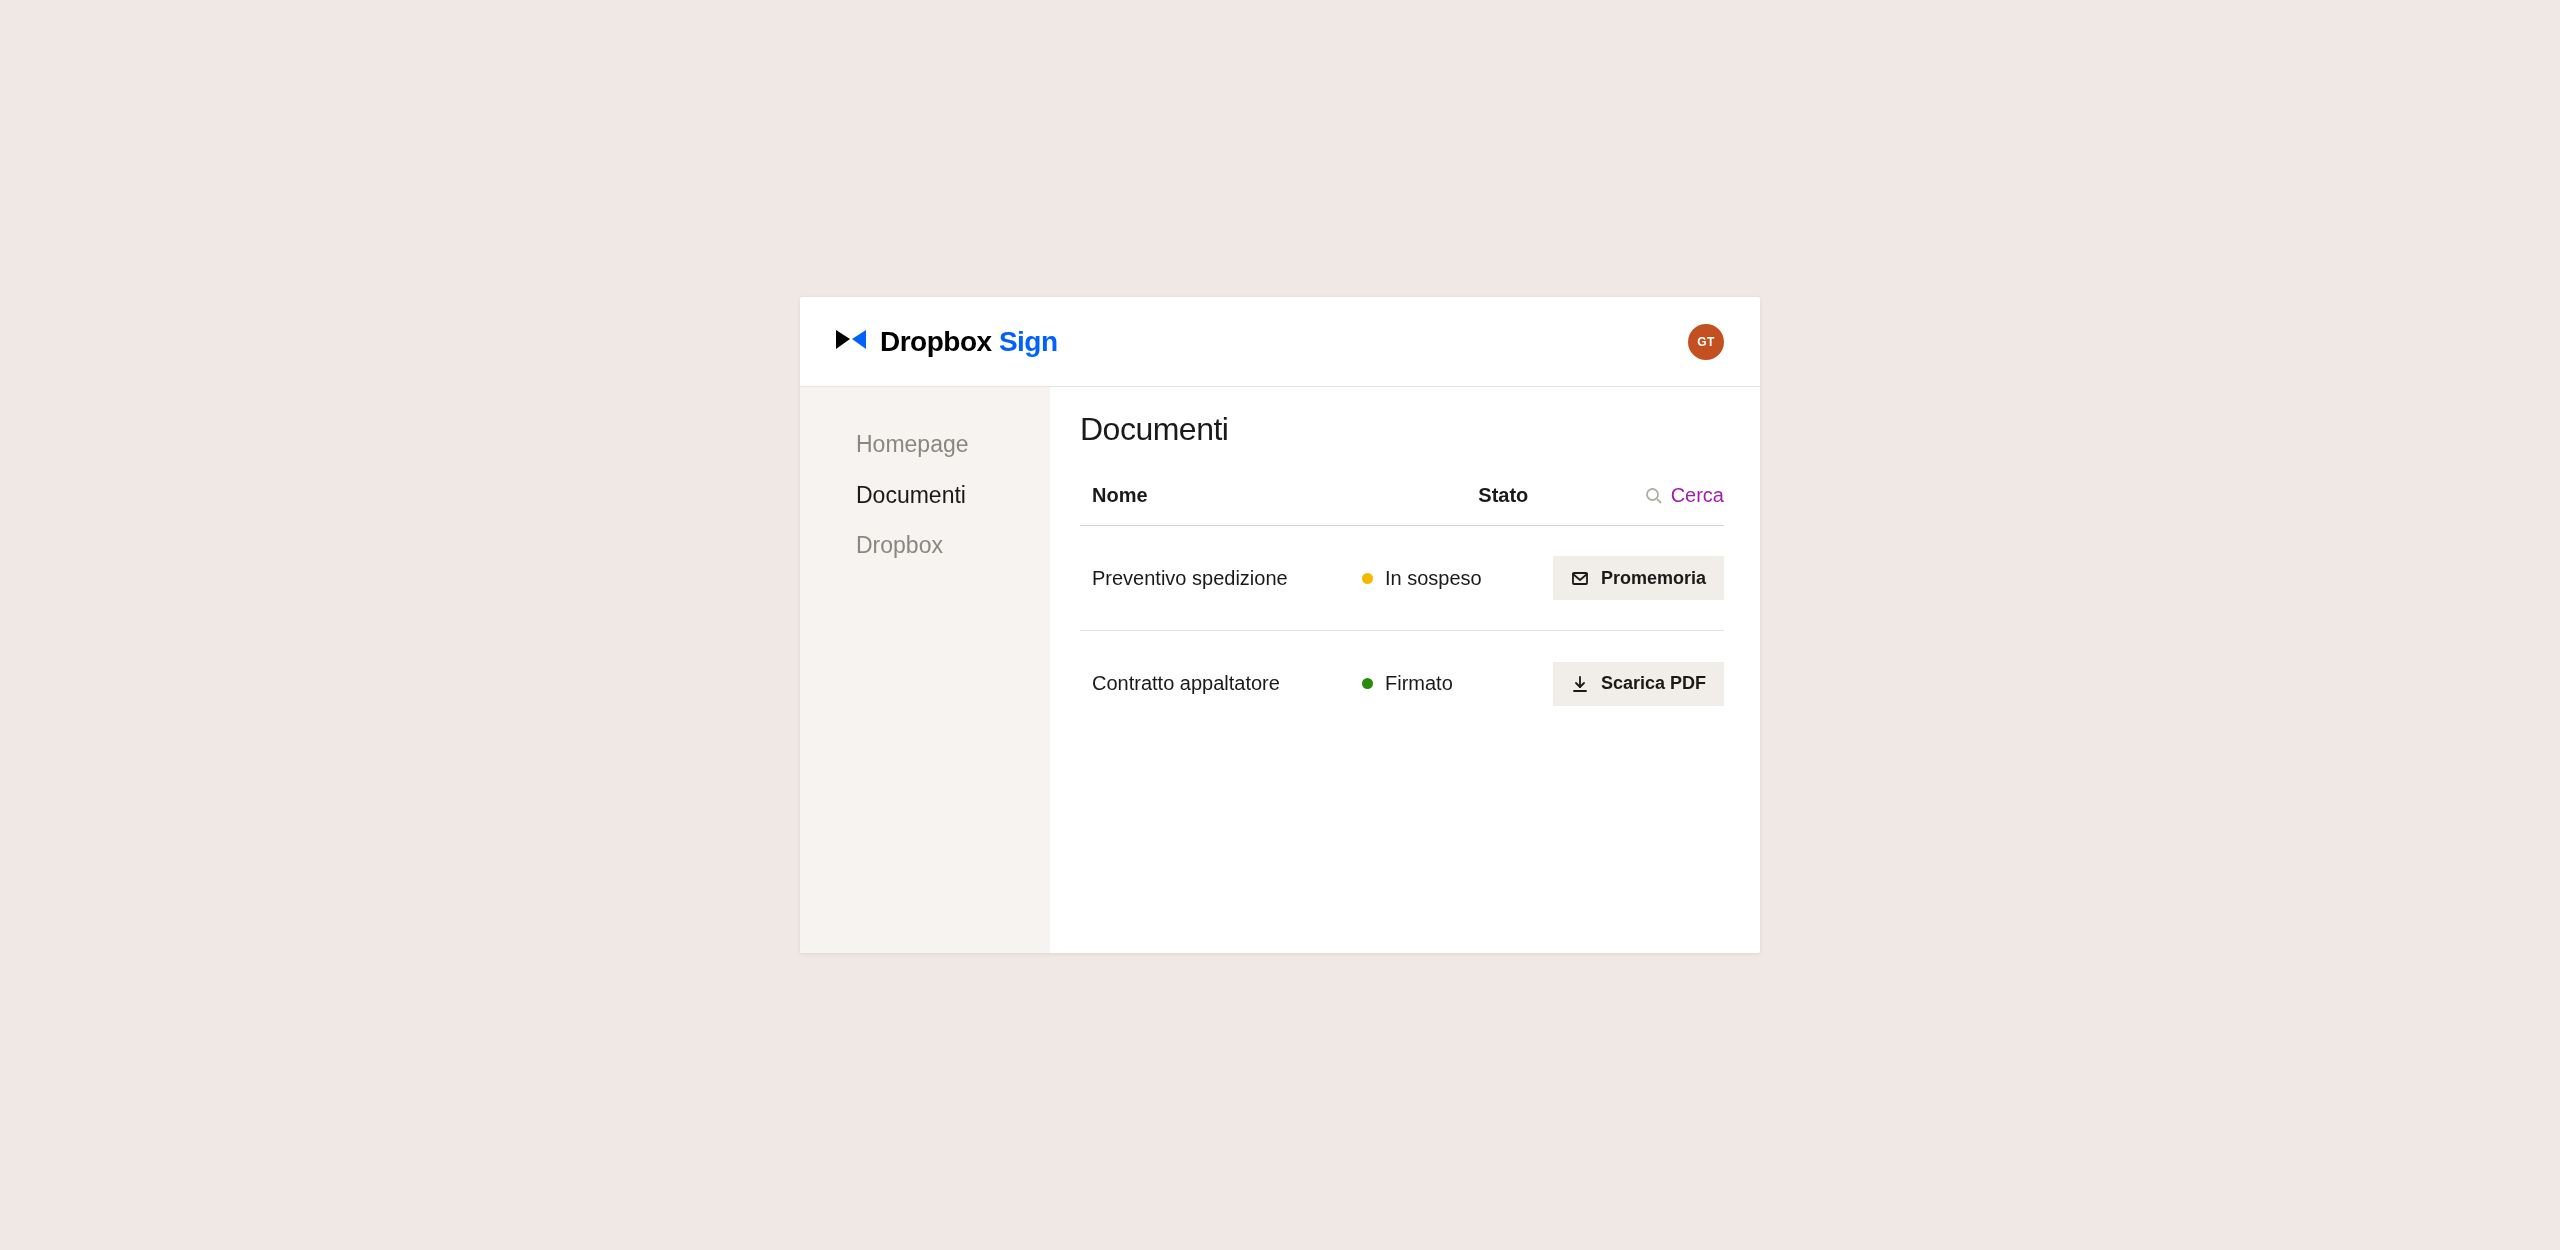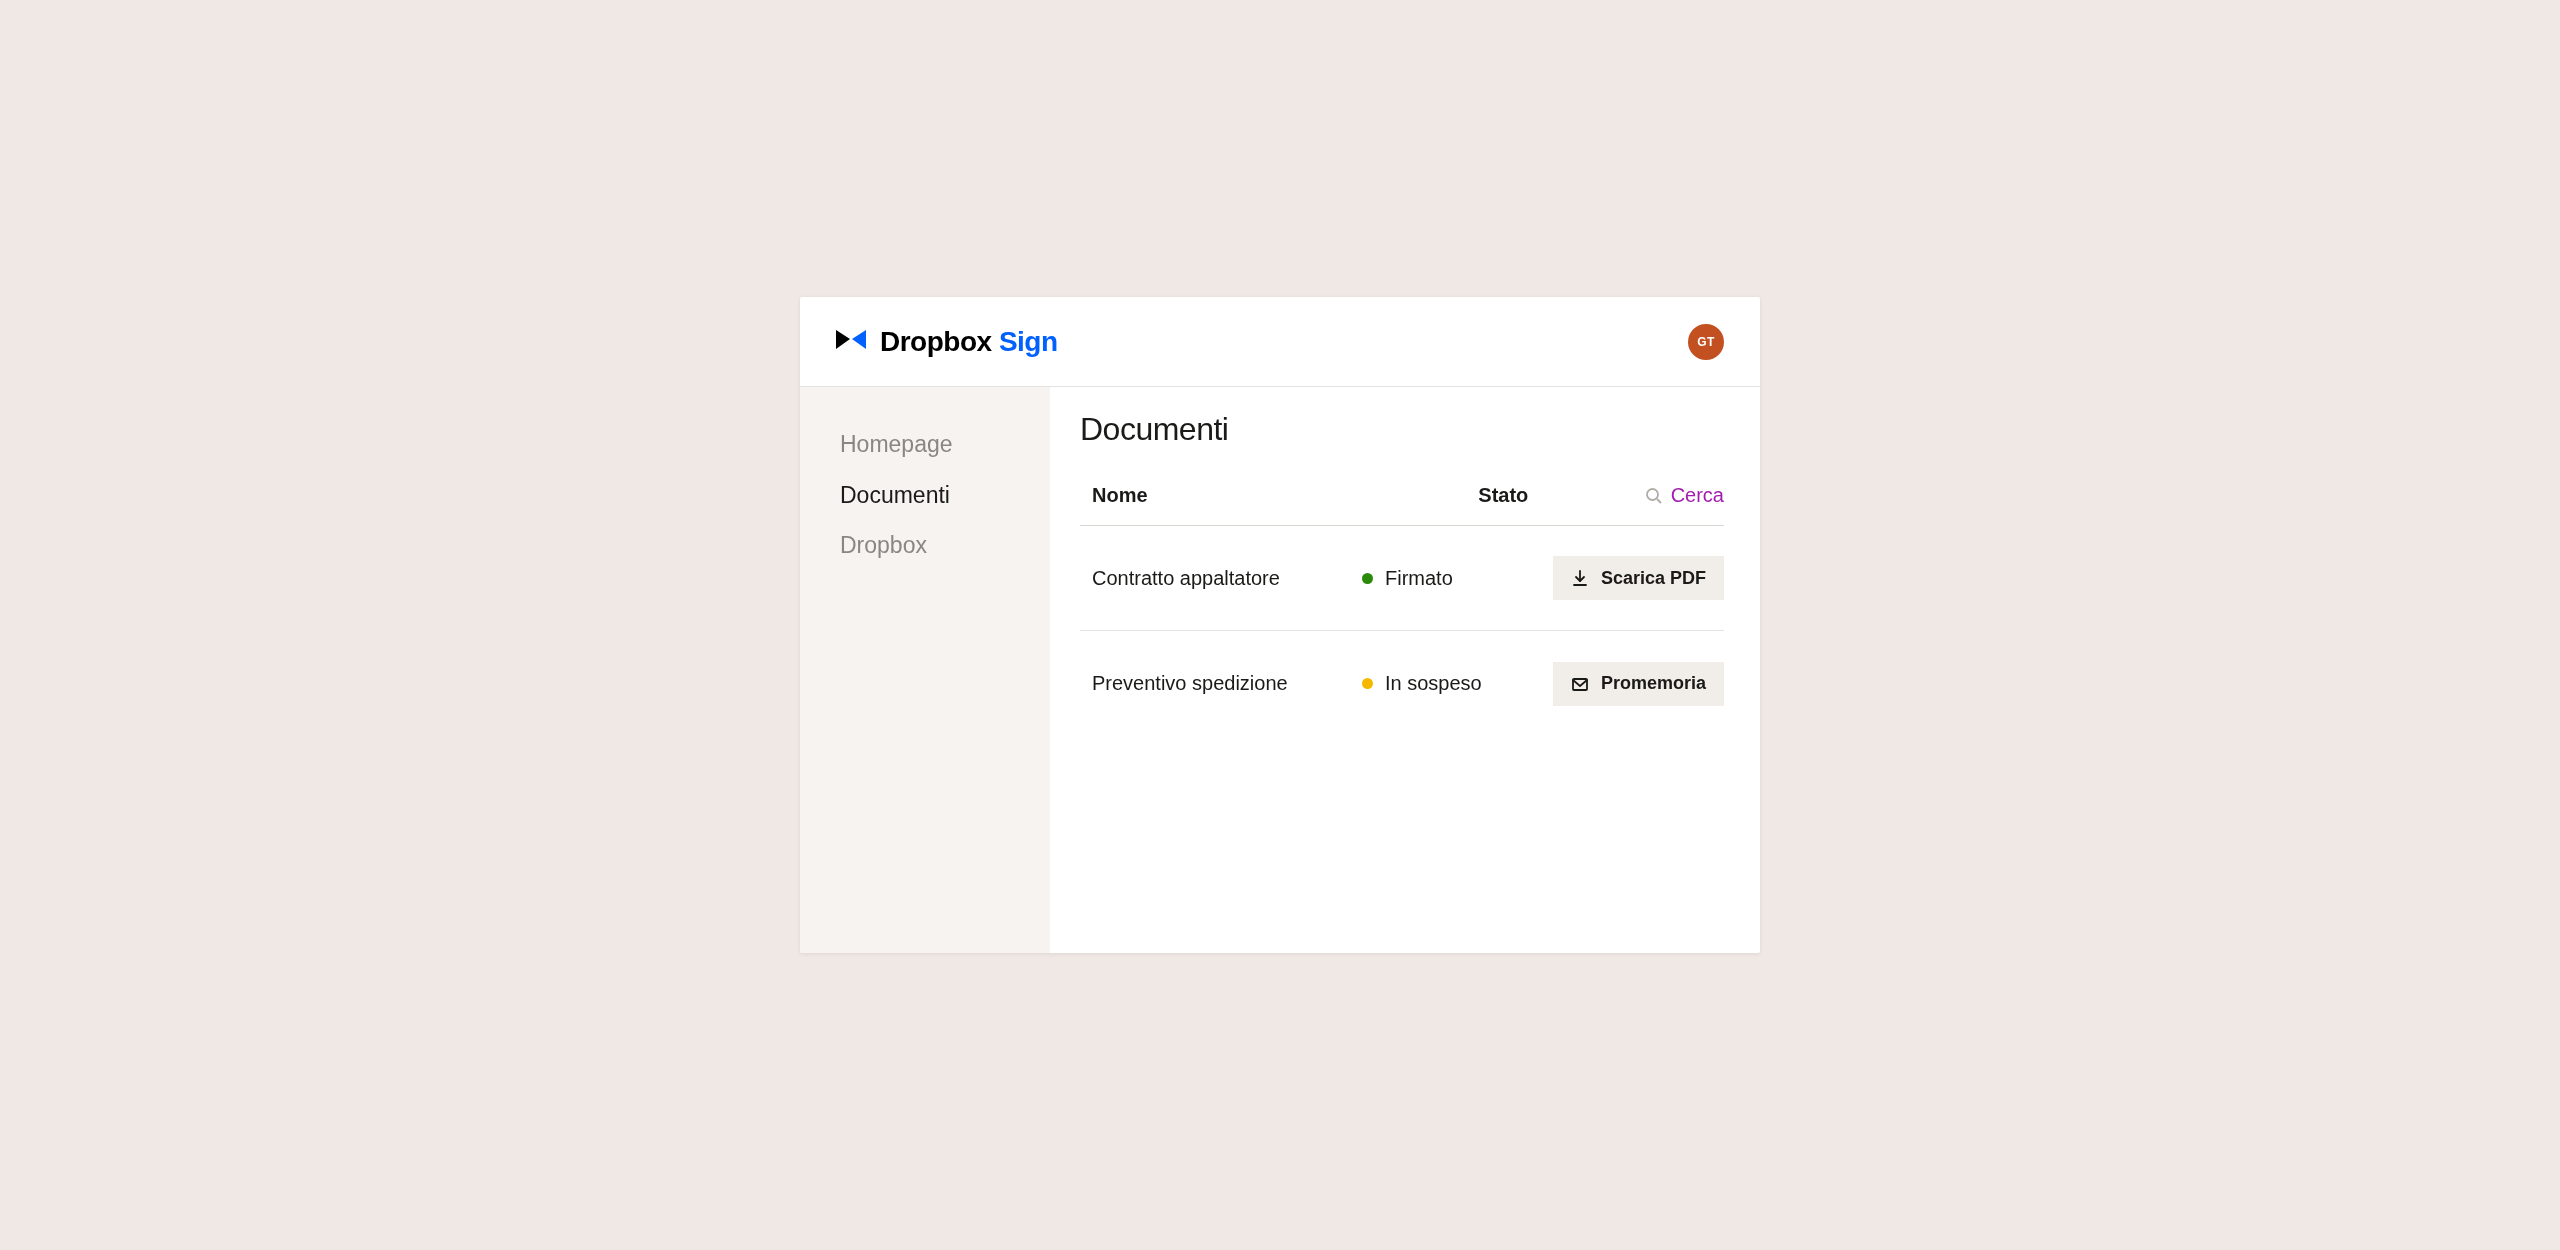--- a/index.html
+++ b/index.html
@@ -82,6 +82,7 @@
       padding: 8px 0;
       cursor: pointer;
       line-height: 1.5;
+      margin-left: 16px;
     }
     .sidebar-item.active {
       color: #1a1a18;

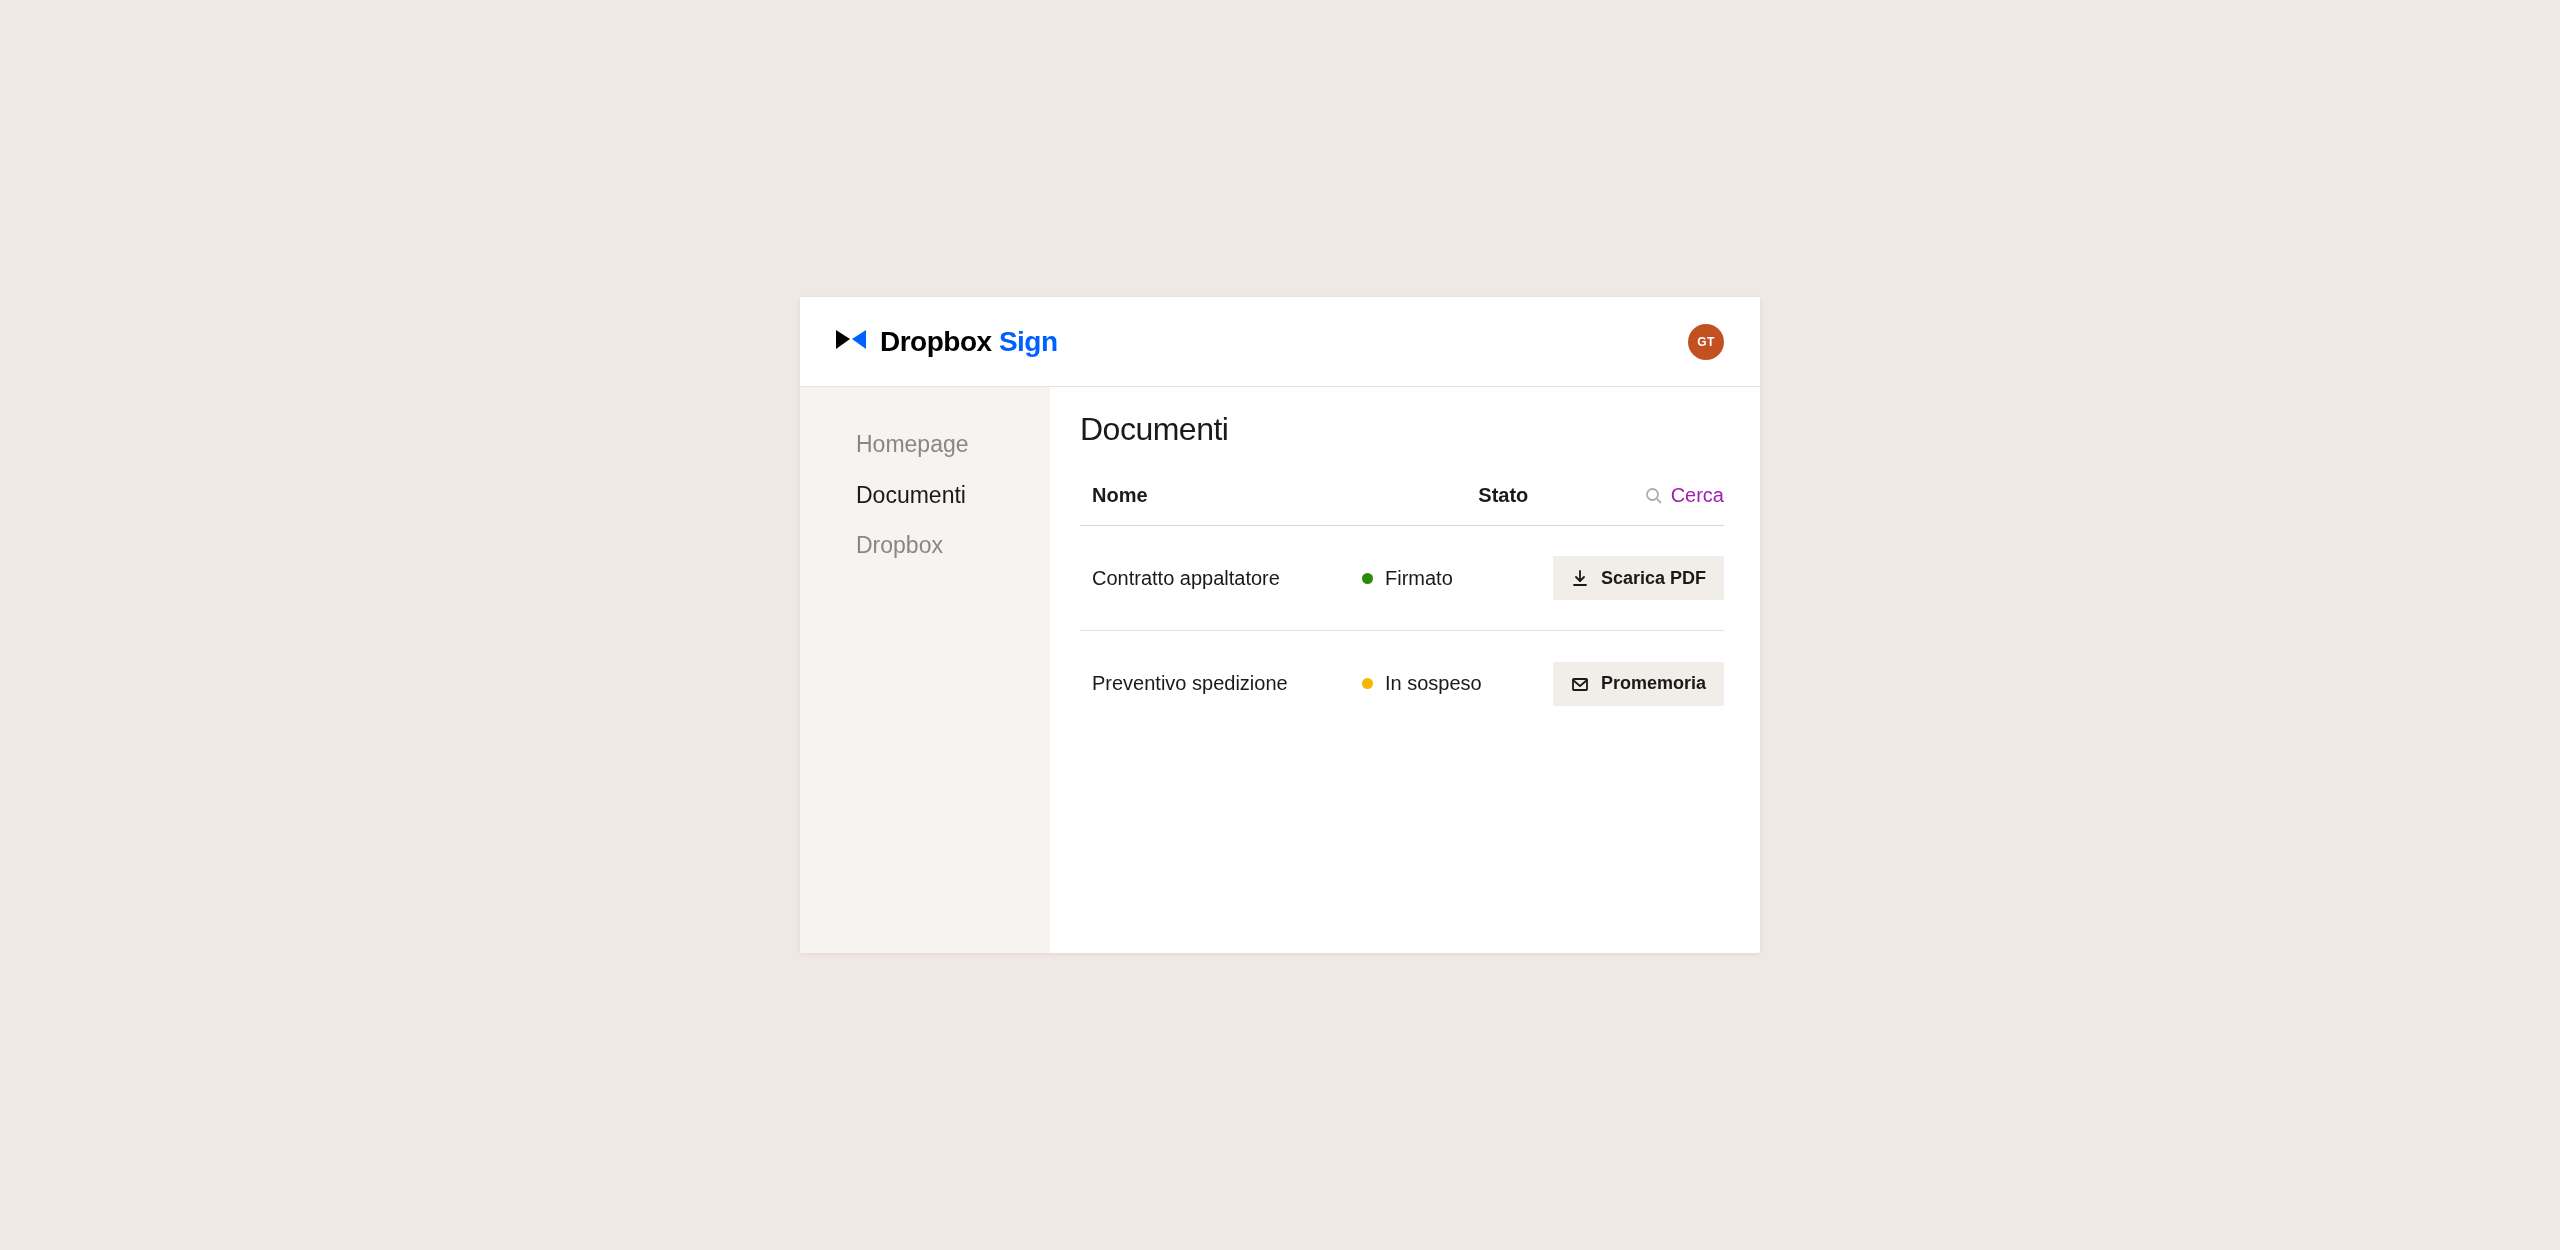--- a/index.html
+++ b/index.html
@@ -227,6 +227,25 @@
       </div>
 
       <div class="table-row">
+        <div class="doc-name">Preventivo spedizione</div>
+        <div class="status-cell">
+          <span class="status-dot" style="background:#f5b800"></span>
+          <span class="status-label">In sospeso</span>
+        </div>
+        <div class="action-cell">
+          <button class="action-button">
+            <span class="action-icon">
+              <svg width="18" height="18" viewBox="0 0 18 18" fill="none" stroke="#1a1a18" stroke-width="1.8" stroke-linecap="round" stroke-linejoin="round">
+                <rect x="2" y="4" width="14" height="11" rx="1"></rect>
+                <polyline points="2,5 9,11 16,5"></polyline>
+              </svg>
+            </span>
+            <span>Promemoria</span>
+          </button>
+        </div>
+      </div>
+
+      <div class="table-row">
         <div class="doc-name">Contratto appaltatore</div>
         <div class="status-cell">
           <span class="status-dot" style="background:#2a8a0a"></span>
@@ -246,25 +265,6 @@
         </div>
       </div>
 
-      <div class="table-row">
-        <div class="doc-name">Preventivo spedizione</div>
-        <div class="status-cell">
-          <span class="status-dot" style="background:#f5b800"></span>
-          <span class="status-label">In sospeso</span>
-        </div>
-        <div class="action-cell">
-          <button class="action-button">
-            <span class="action-icon">
-              <svg width="18" height="18" viewBox="0 0 18 18" fill="none" stroke="#1a1a18" stroke-width="1.8" stroke-linecap="round" stroke-linejoin="round">
-                <rect x="2" y="4" width="14" height="11" rx="1"></rect>
-                <polyline points="2,5 9,11 16,5"></polyline>
-              </svg>
-            </span>
-            <span>Promemoria</span>
-          </button>
-        </div>
-      </div>
-
 
     </div>
   </div>

